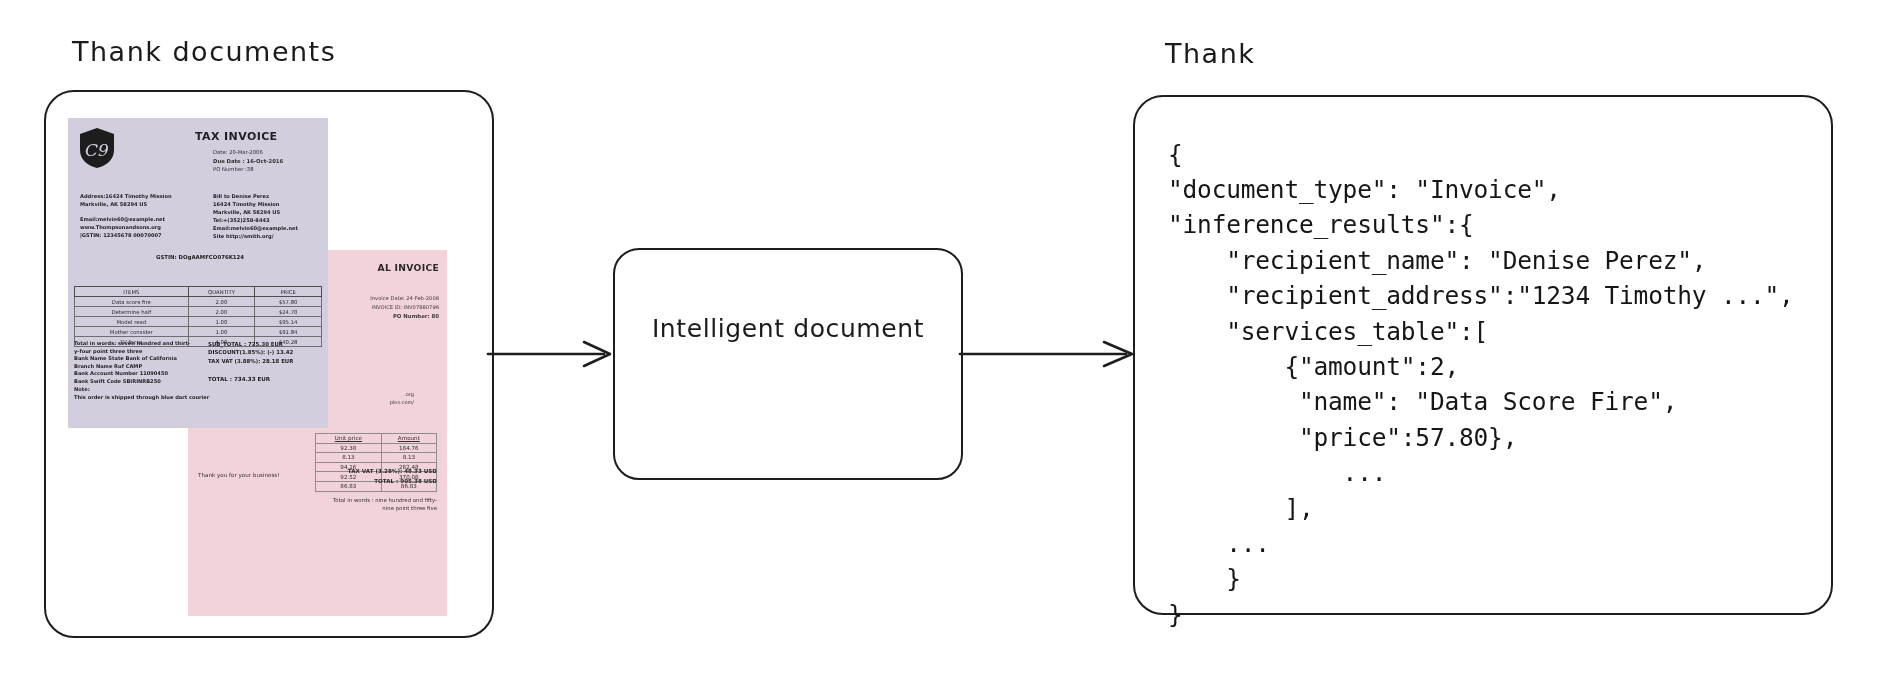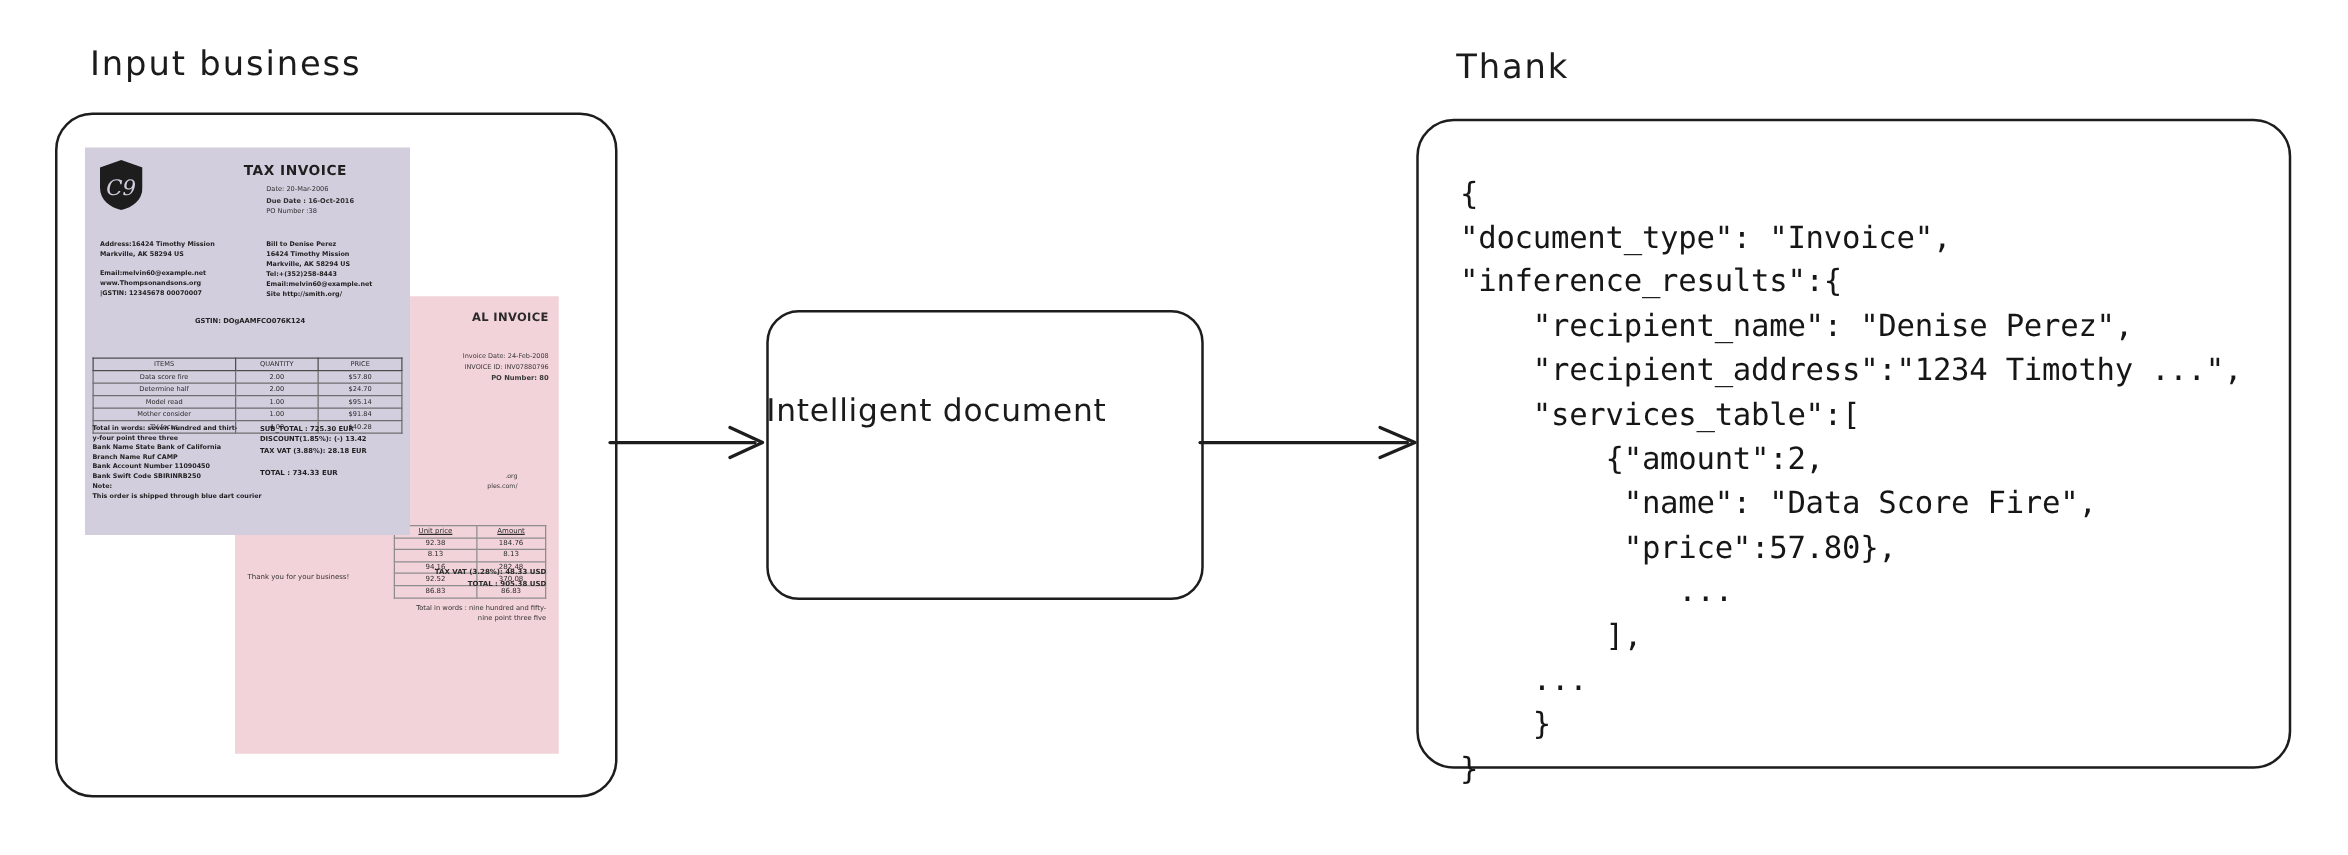--- a/index.html
+++ b/index.html
@@ -155,7 +155,7 @@
 </head>
 <body>
 
-<div class="caption" id="caption-input">Input business</div>
+<div class="caption" id="caption-input">Thank documents</div>
 
 <div class="caption" id="caption-output">Thank</div>
 

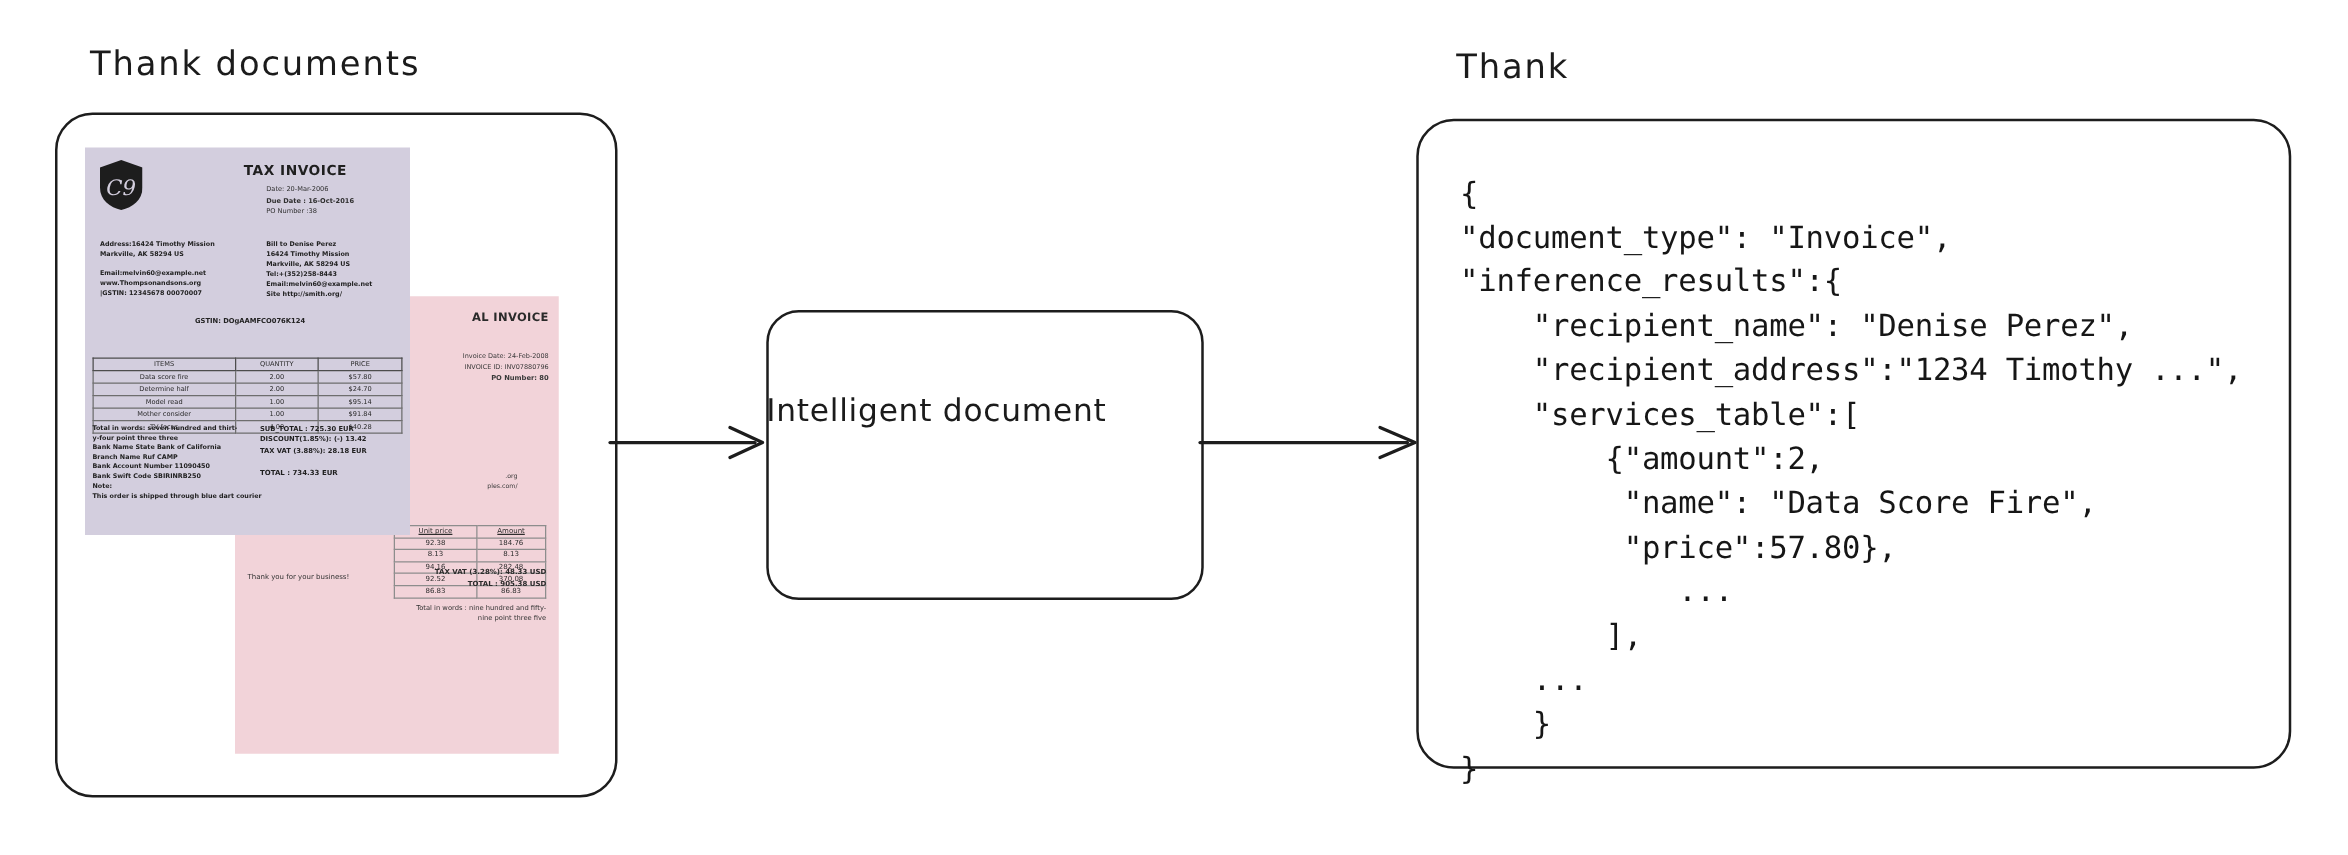--- a/index.html
+++ b/index.html
@@ -59,7 +59,7 @@
 
   
   #doc-pink{
-    left:188px;top:237px;width:259px;height:366px;
+    left:188px;top:250px;width:259px;height:366px;
     background:#f2d3d9;
     z-index:1;
   }

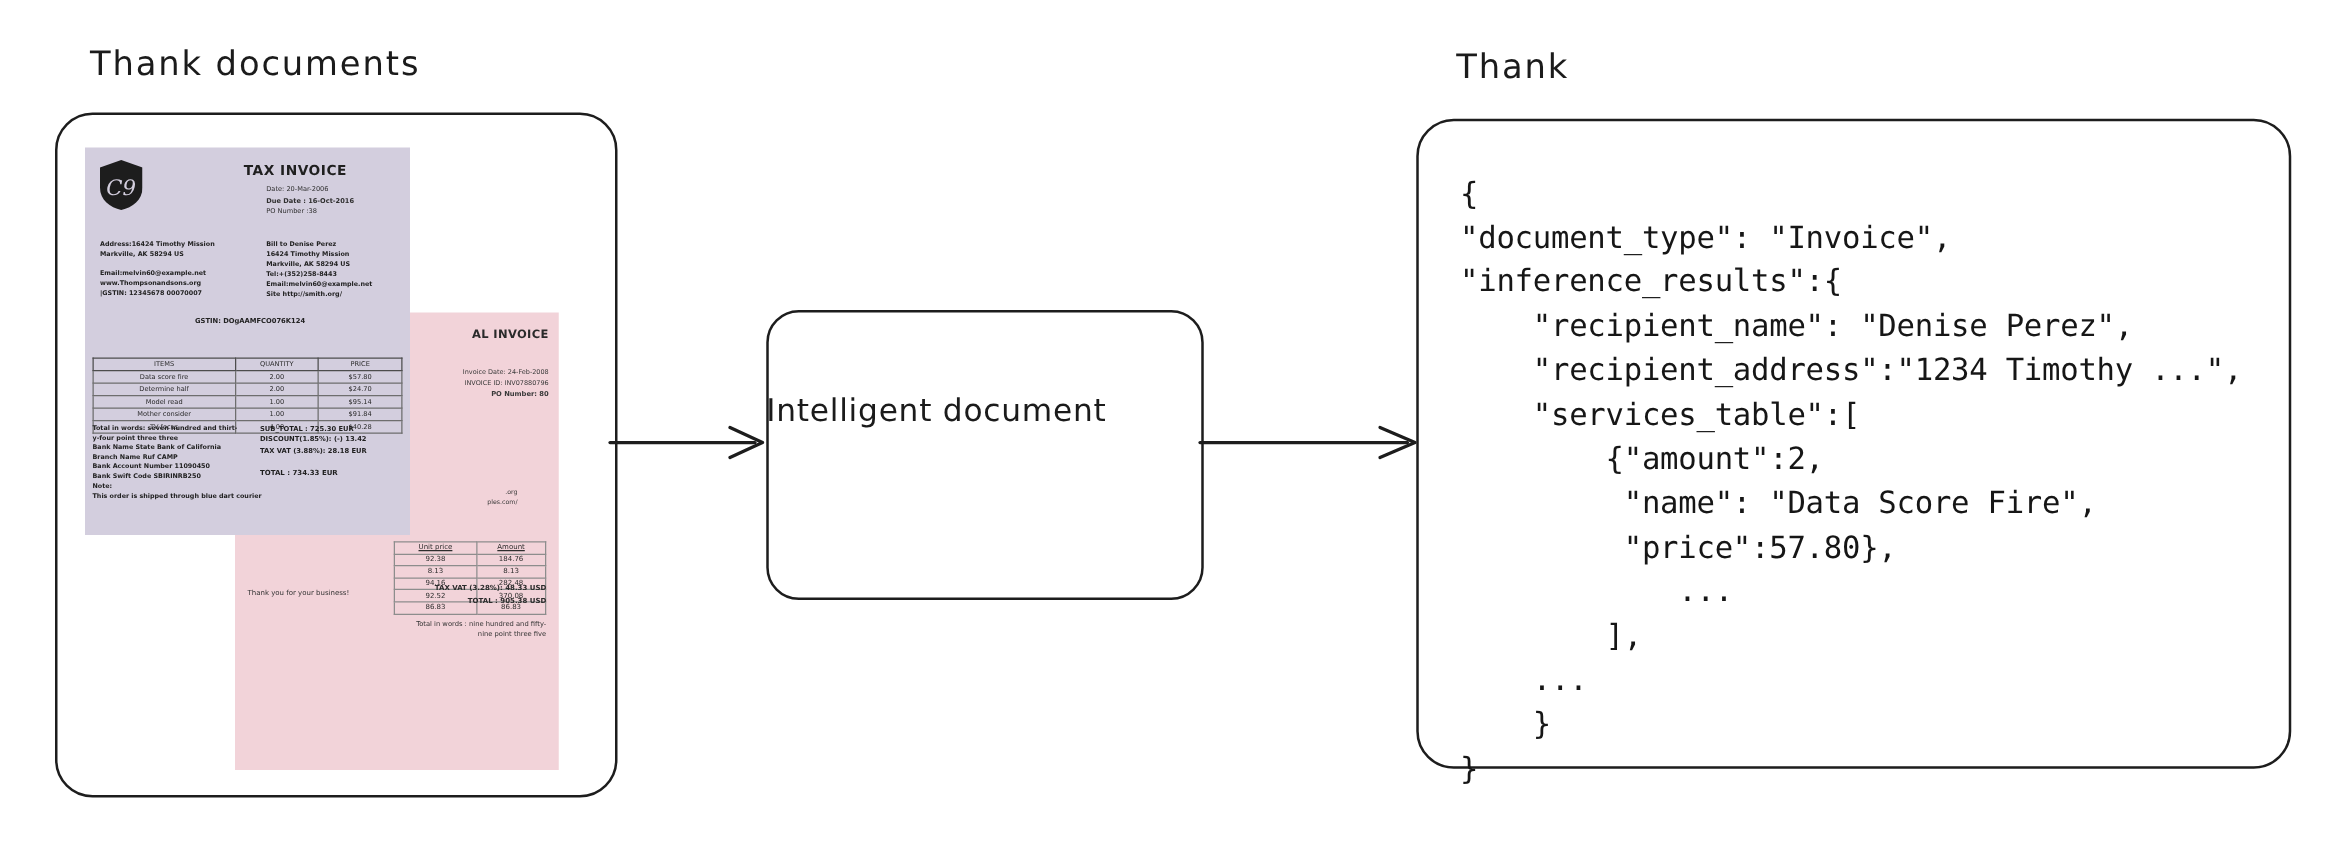--- a/index.html
+++ b/index.html
@@ -38,7 +38,7 @@
 
   #process-label{
     position:absolute;left:613px;top:310px;width:350px;
-    font-size:25px;color:#1b1b1b;line-height:38px;
+    text-align:center;font-size:25px;color:#1b1b1b;line-height:38px;
     letter-spacing:.6px;
   }
 

